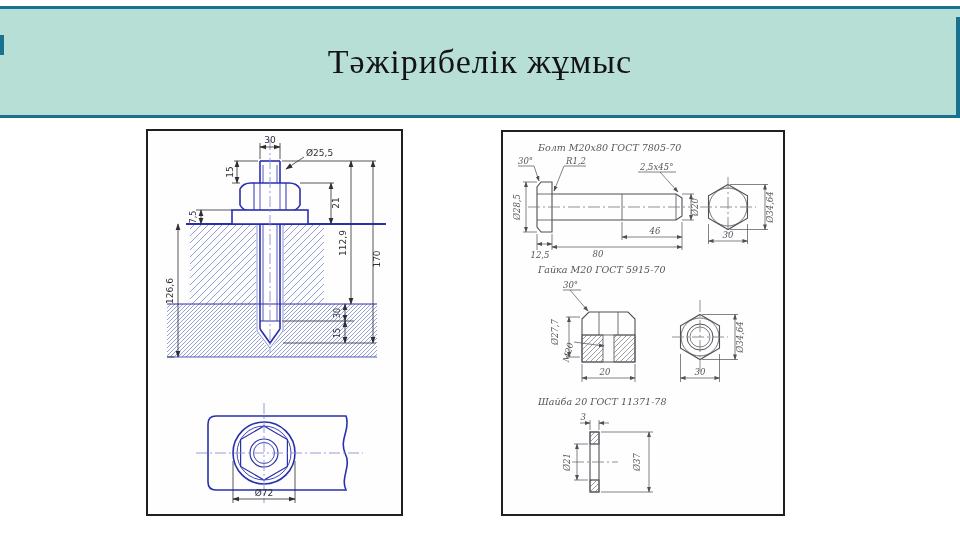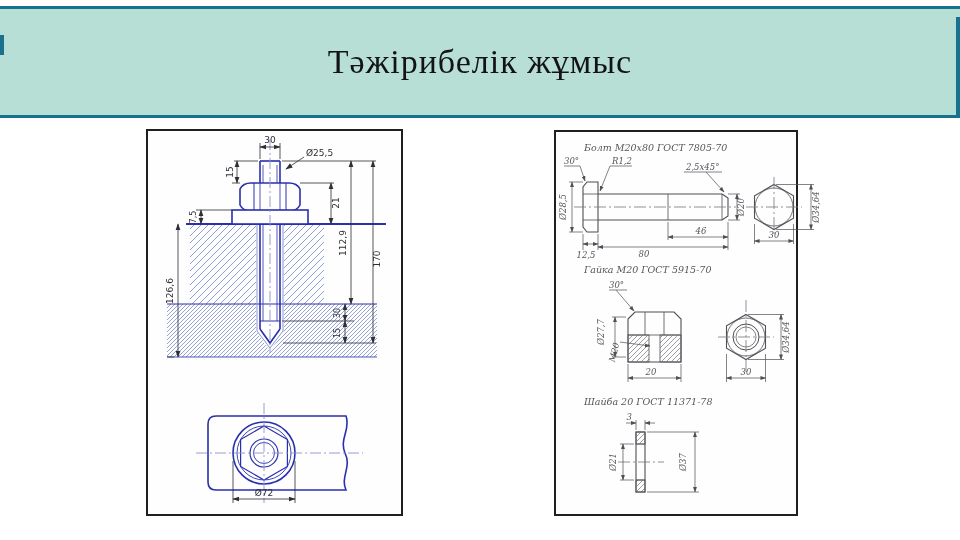--- a/index.html
+++ b/index.html
@@ -15,7 +15,7 @@
     font-size:34px;color:#131313;letter-spacing:1px;}
   .panel{position:absolute;background:#fefefe;border:2px solid #1f1f1f;box-sizing:border-box;}
   .panel-left{left:146px;top:129px;width:257px;height:387px;}
-  .panel-right{left:554px;top:130px;width:244px;height:386px;}
+  .panel-right{left:501px;top:130px;width:284px;height:386px;padding-left:7px;}
   svg{display:block;}
   text{font-family:"DejaVu Sans",sans-serif;}
   .sketch text{font-family:"DejaVu Serif",serif;font-style:italic;fill:#55555c;}

